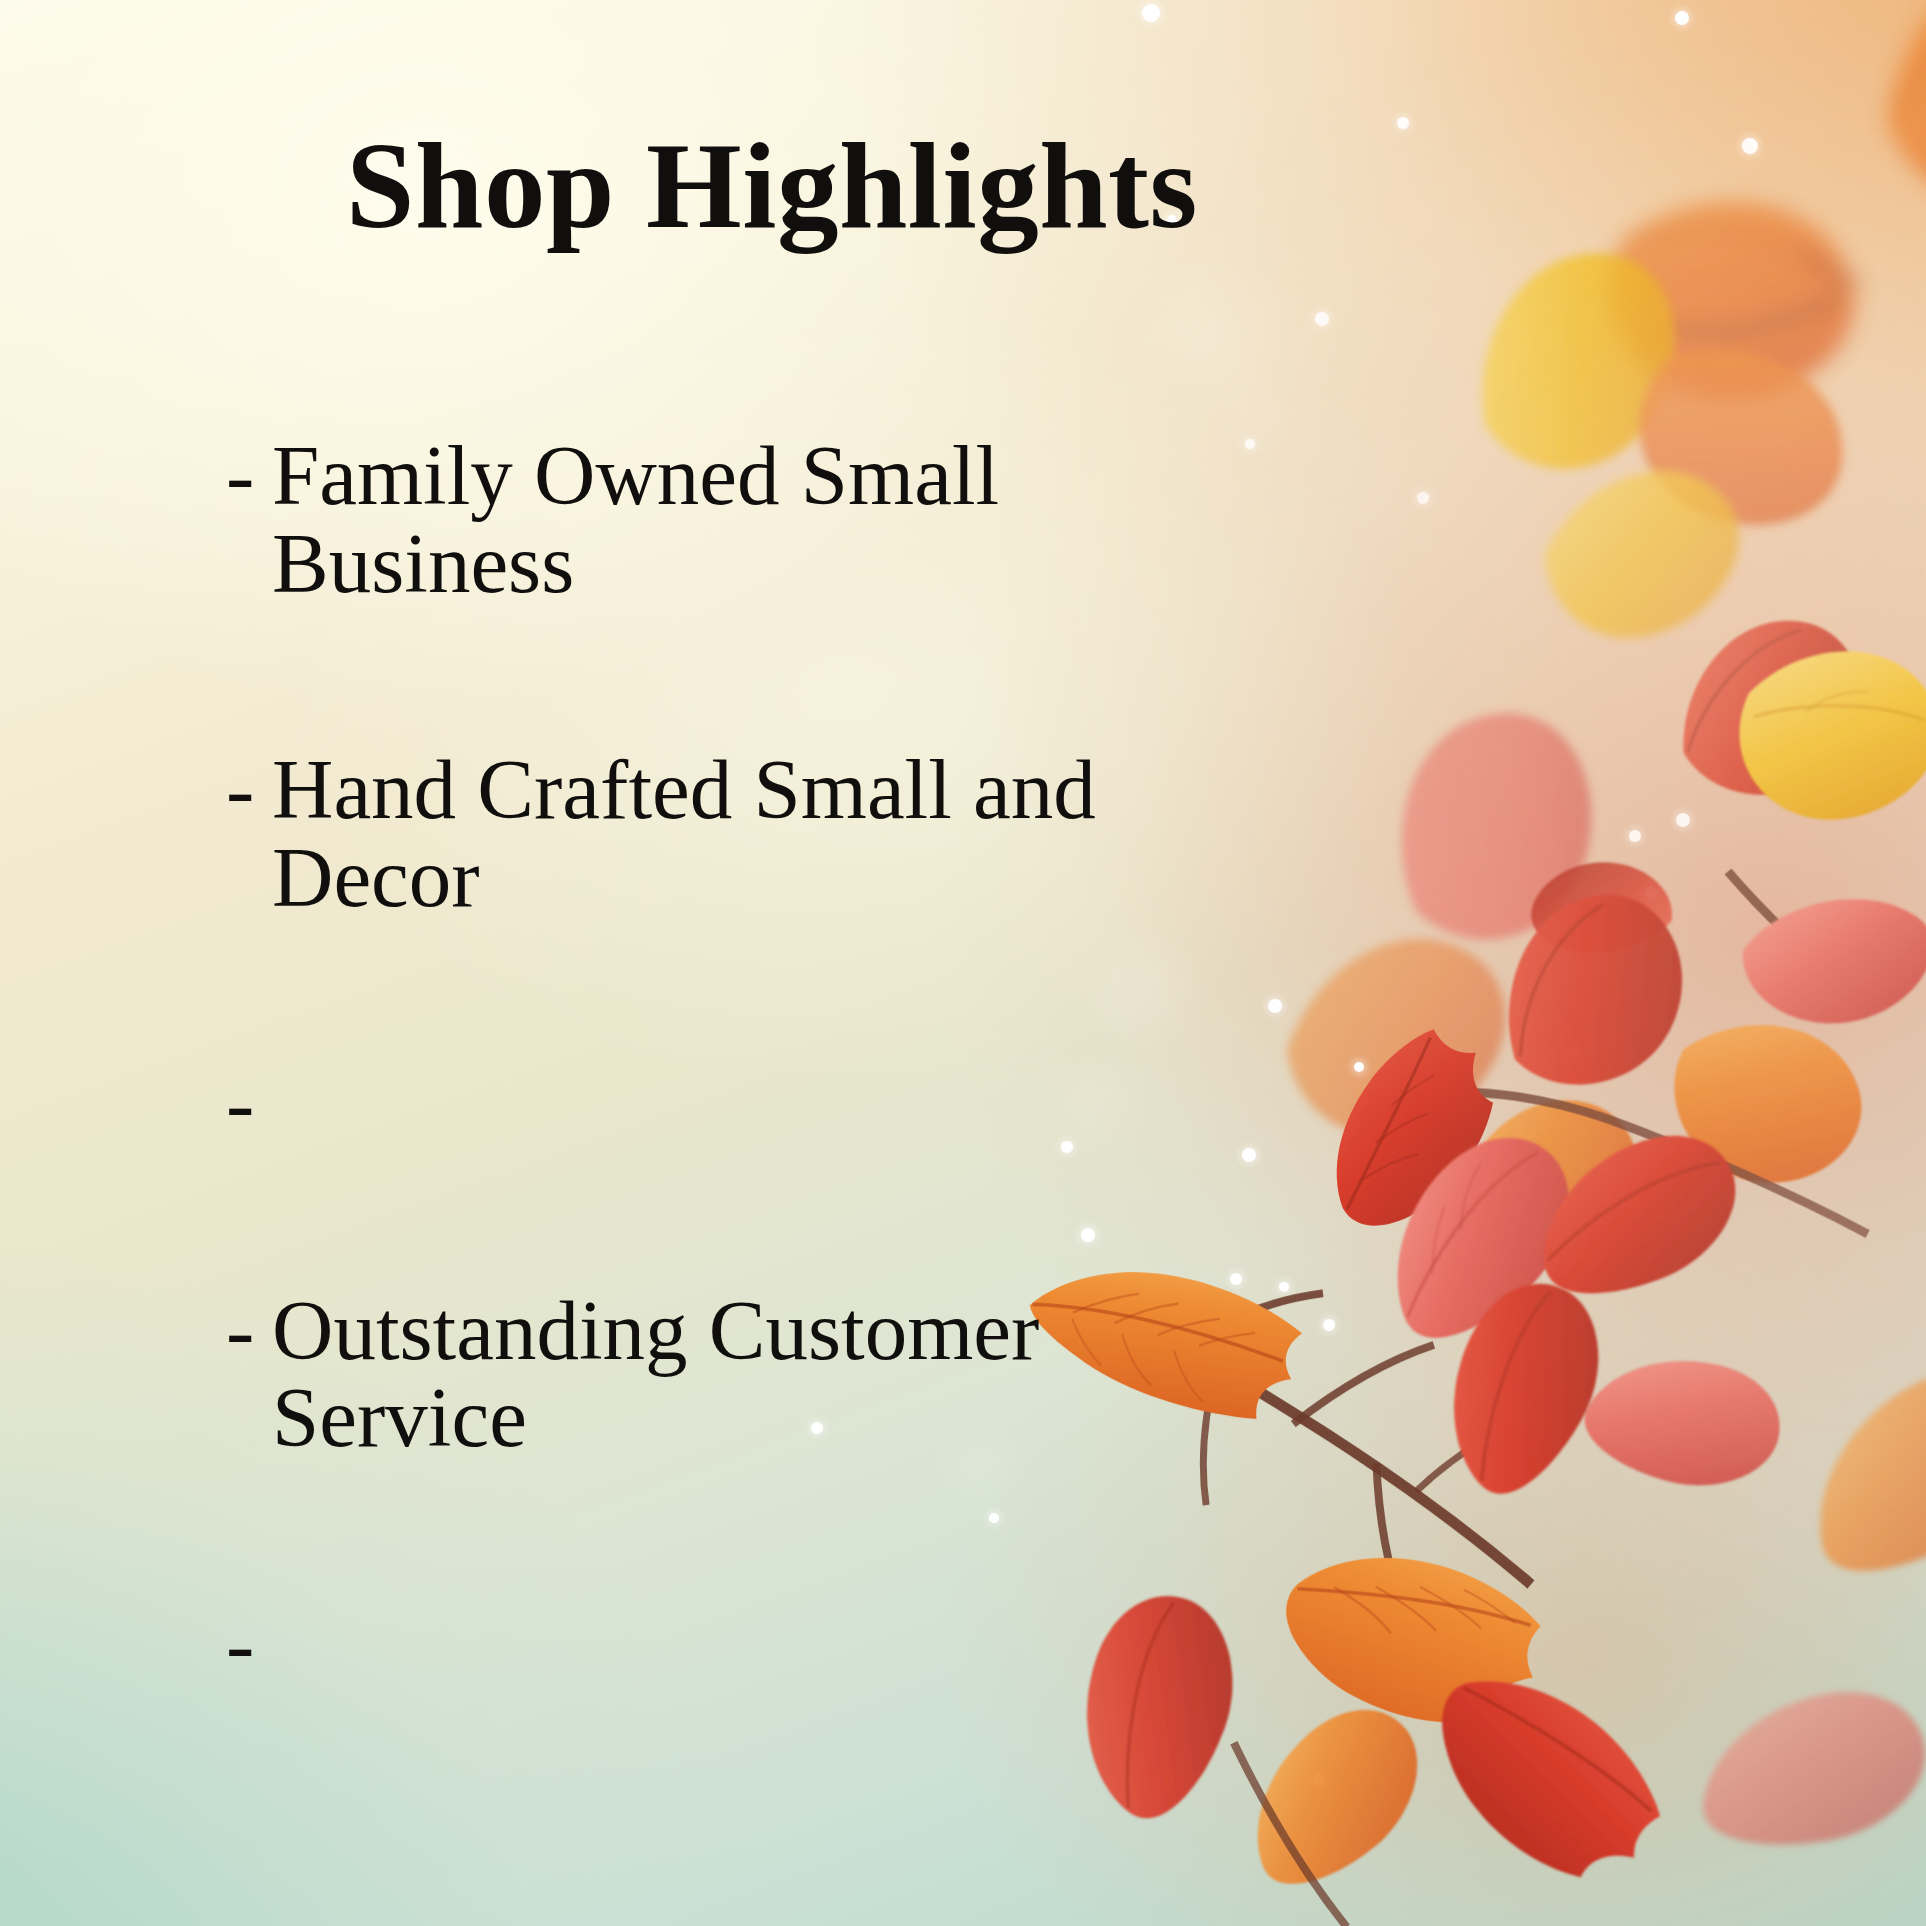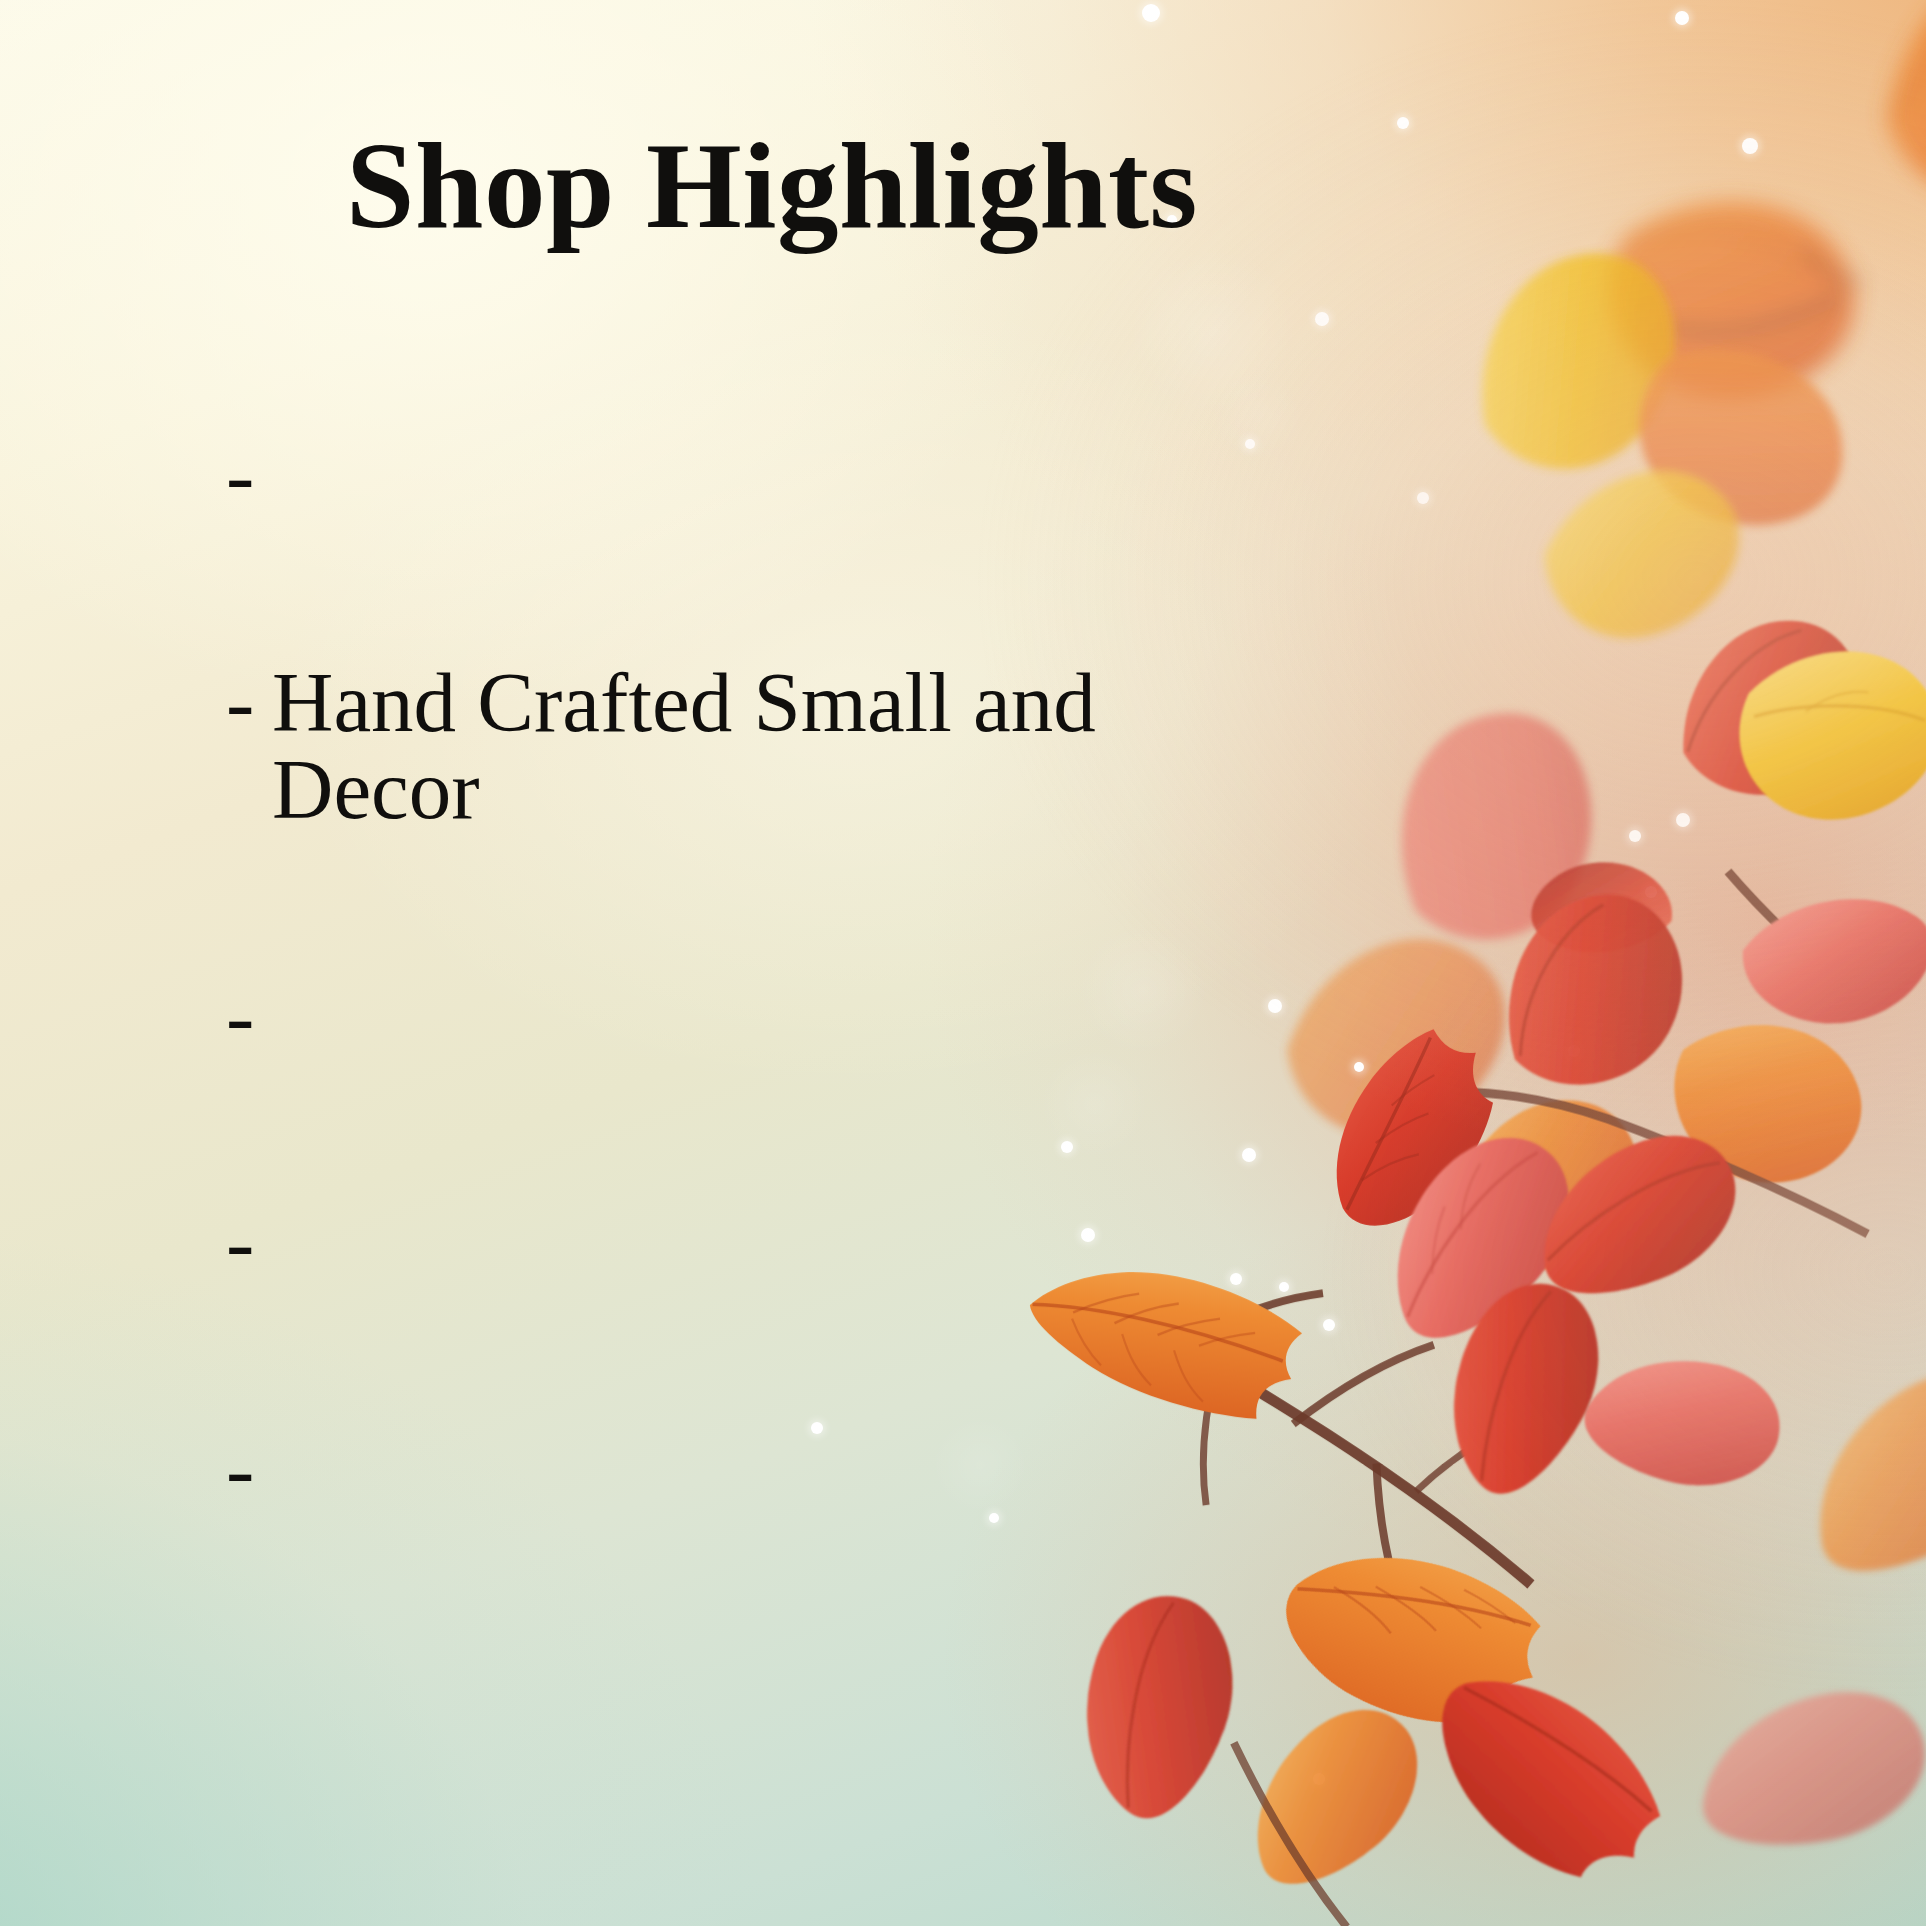--- a/index.html
+++ b/index.html
@@ -469,6 +469,8 @@
 
       <div class="bullet">
         <span class="bullet-marker">-</span>
+        <span class="bullet-text">Family Owned Small
+Business</span>
       </div>
 
       <div class="bullet">

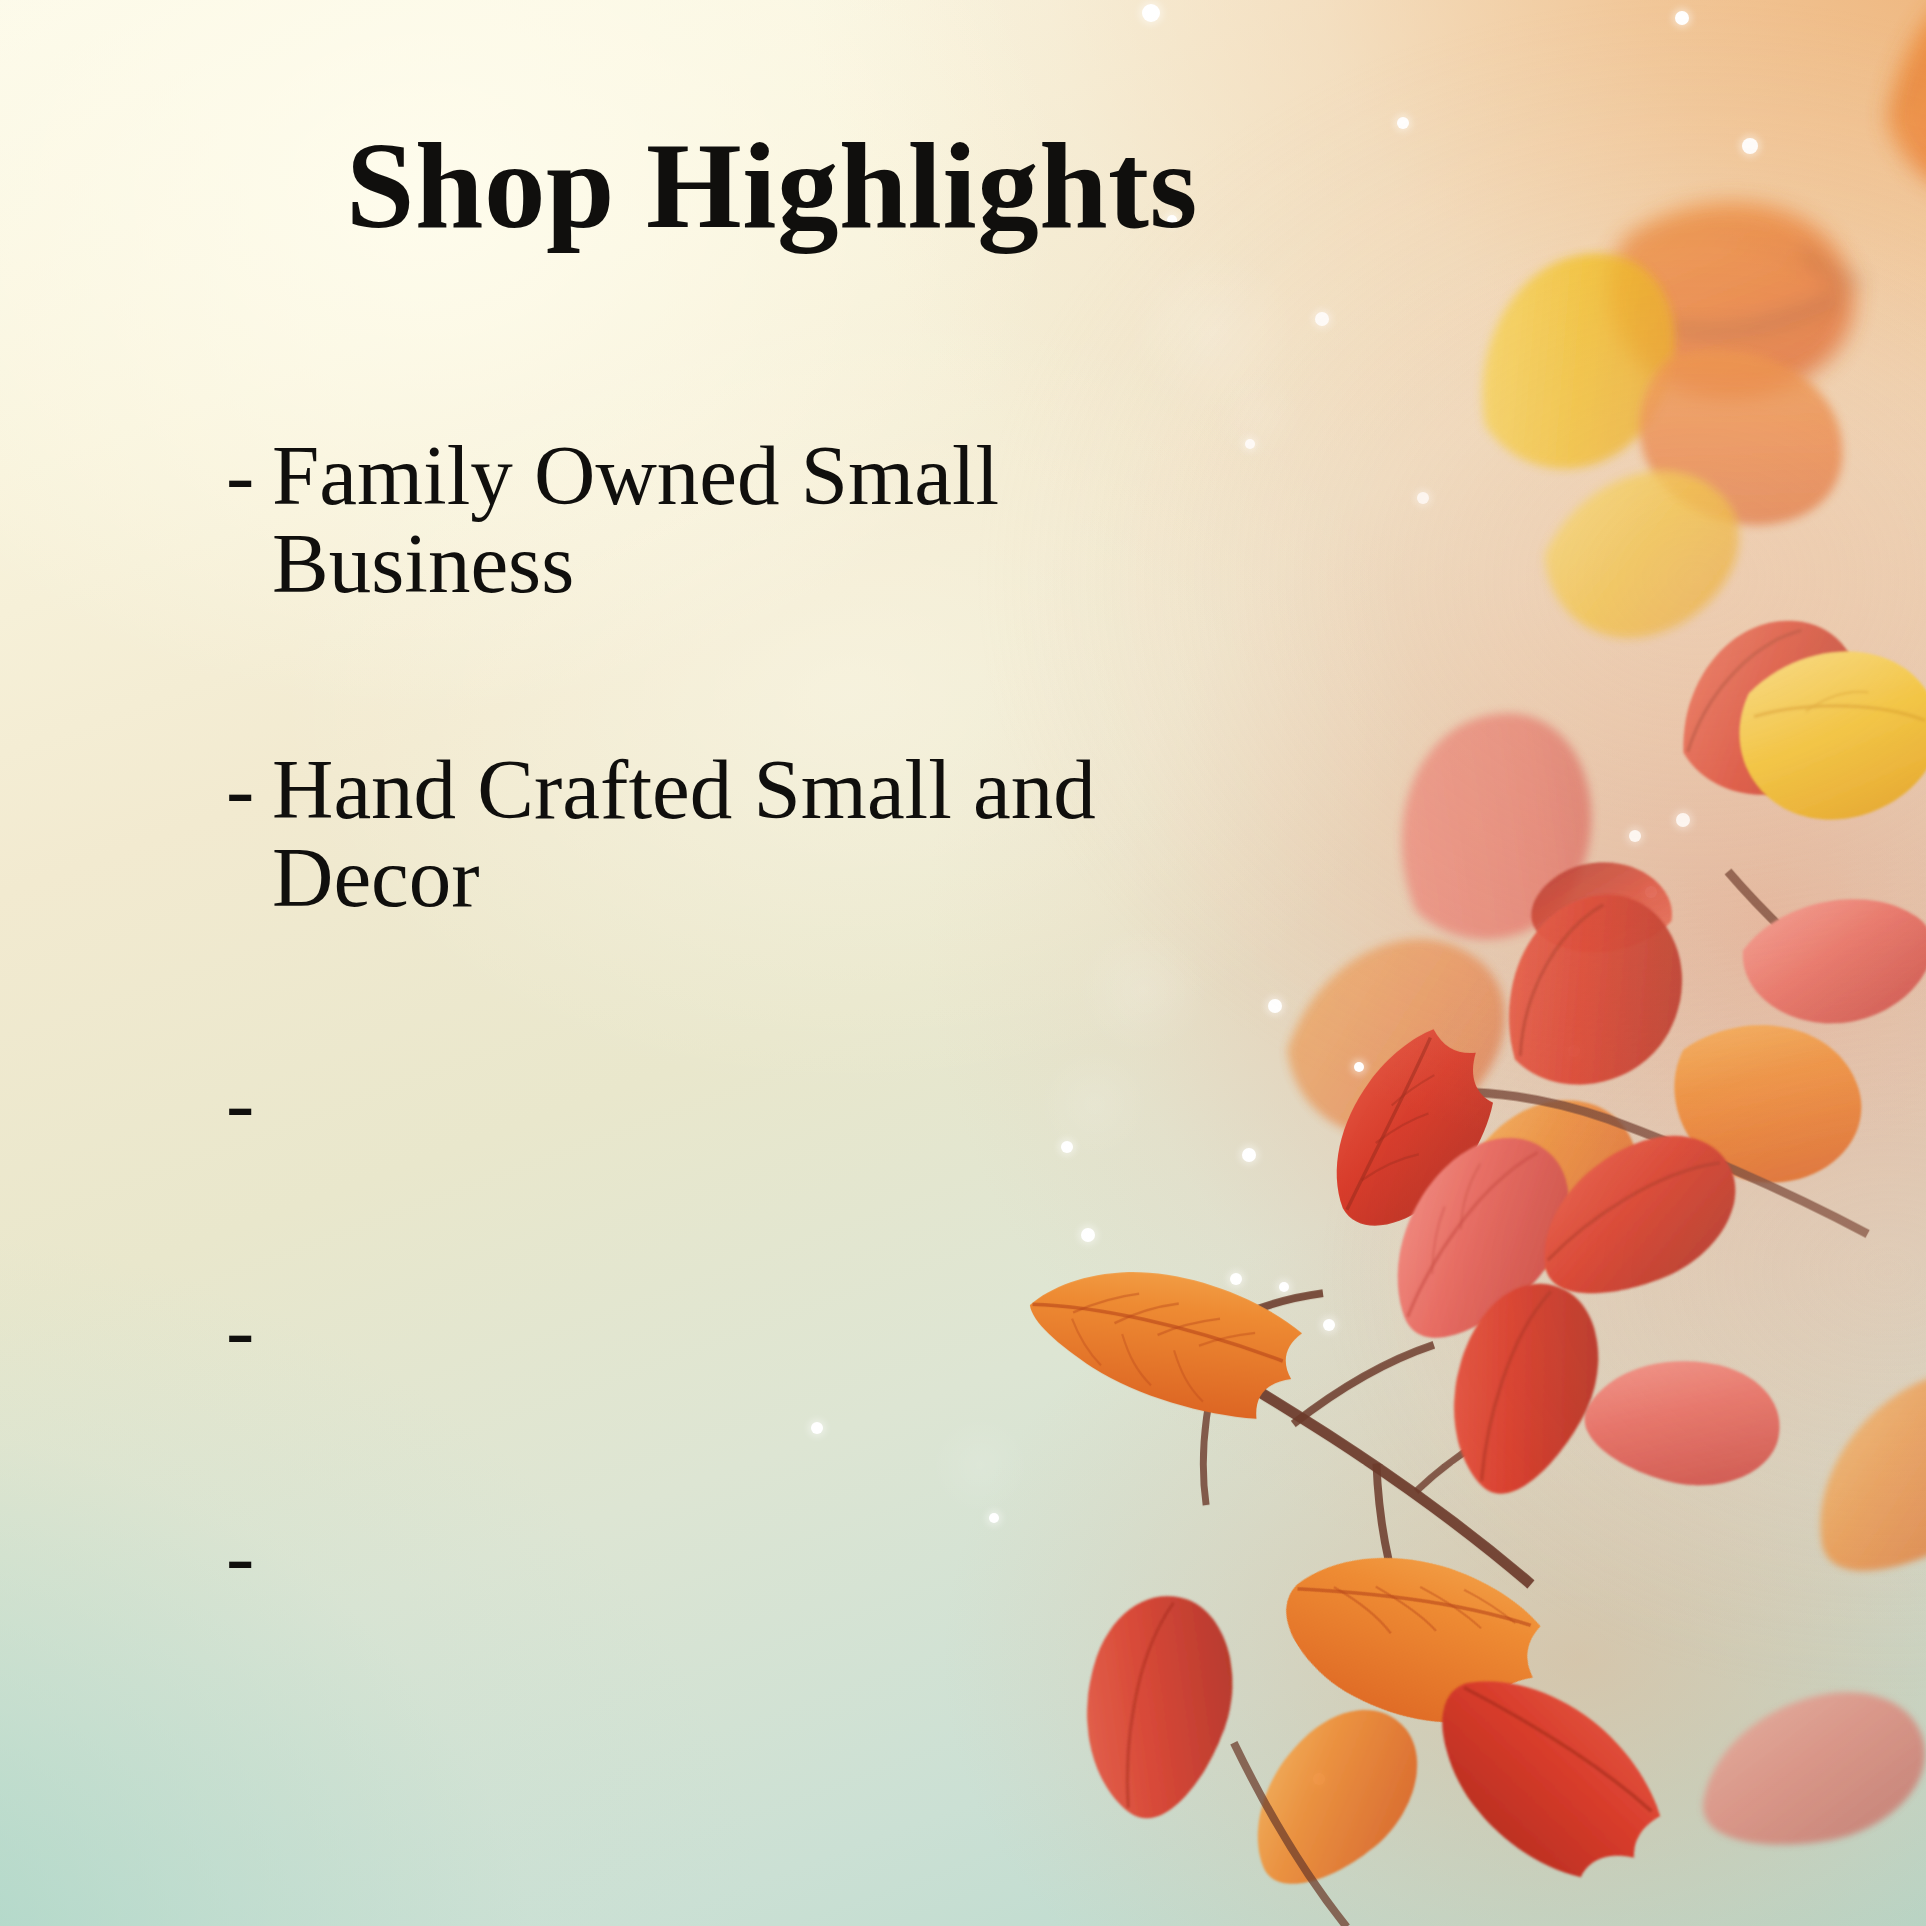--- a/index.html
+++ b/index.html
@@ -485,6 +485,8 @@
 
       <div class="bullet">
         <span class="bullet-marker">-</span>
+        <span class="bullet-text">Outstanding Customer
+Service</span>
       </div>
 
       <div class="bullet">

